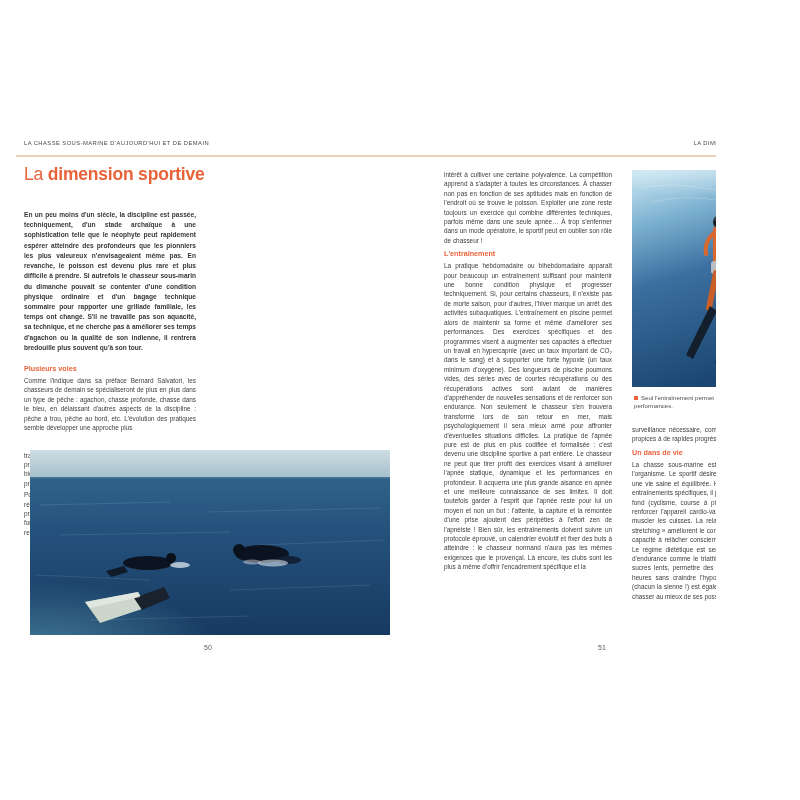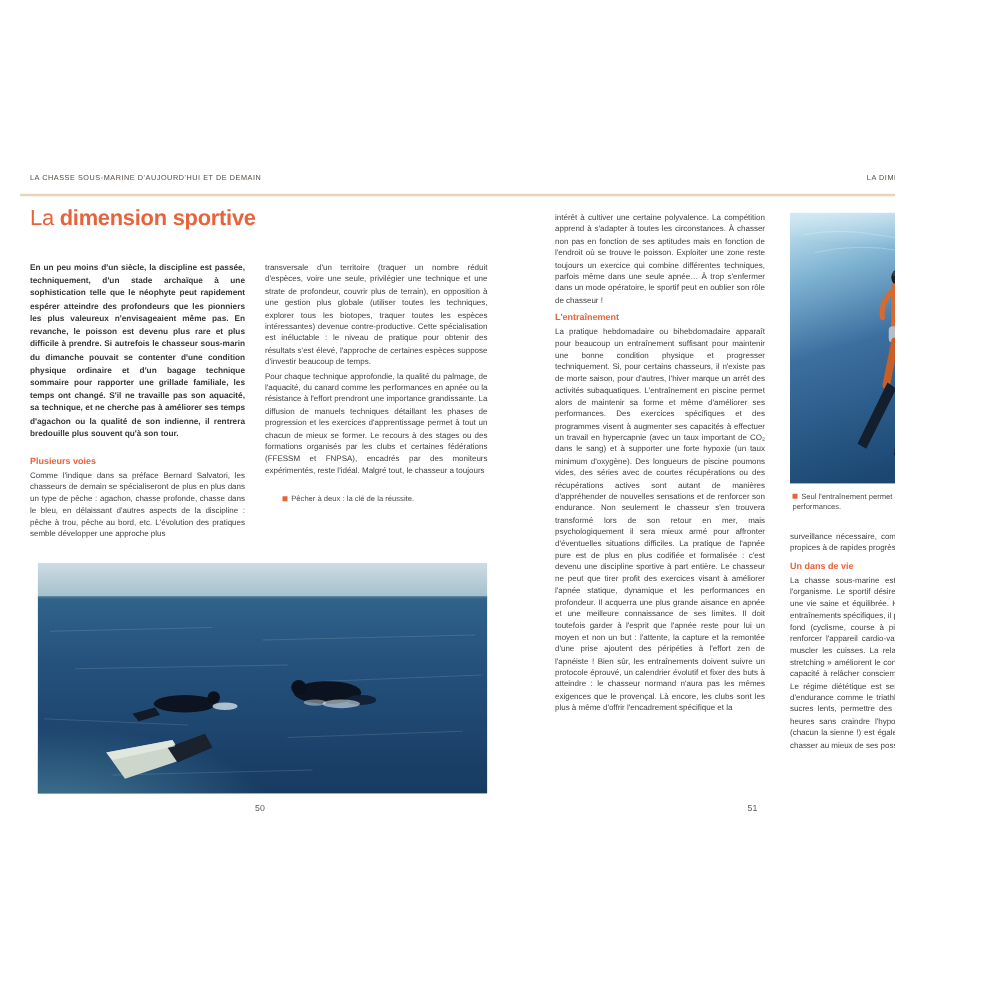--- a/index.html
+++ b/index.html
@@ -18,7 +18,7 @@
   .title { position:absolute; top:26px; left:8px; margin:0; font-size:17.5px; color:var(--accent); font-weight:400; letter-spacing:-0.2px; }
   .title .t-bold { font-weight:700; }
   .cols { position:absolute; display:flex; }
-  .page.left .cols  { top:72px; left:8px;  width:366px; gap:16px; }
+  .page.left .cols  { top:72px; left:8px;  width:366px; gap:16px;flex-direction:column; }
   .page.right .cols { top:32px; left:0;  width:364px; gap:20px;margin-left:28px; }
   .colA { width:172px; }
   .colB { flex:1; }

